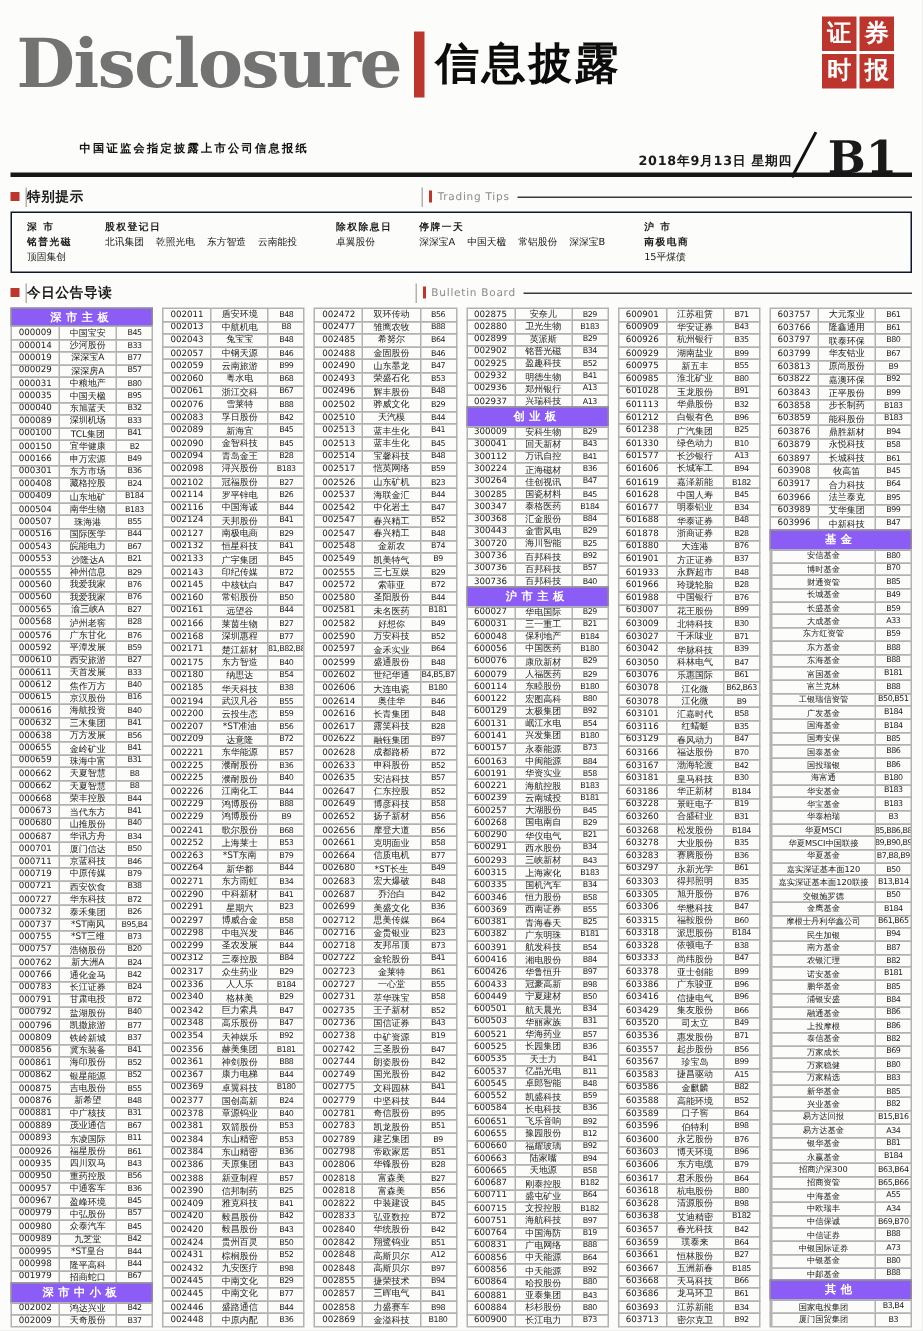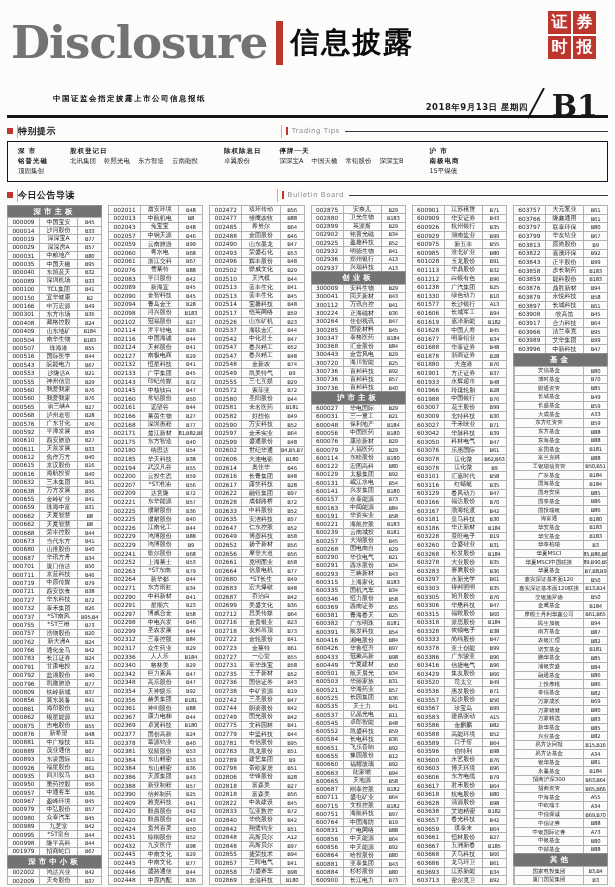--- a/index.html
+++ b/index.html
@@ -38,7 +38,7 @@
   
   .btable{display:flex;gap:6px;margin-top:6px;height:679px;}
   .tcol{flex:1;display:flex;flex-direction:column;min-width:0;}
-  .thead{flex:1.55 1 0;background:#737373;color:#fff;font-size:7.5px;font-weight:bold;
+  .thead{flex:1.55 1 0;background:#8b5cf6;color:#fff;font-size:7.5px;font-weight:bold;
          letter-spacing:3px;display:flex;align-items:center;justify-content:center;
          border:1px solid #8f8f8f;margin-top:-1px;white-space:nowrap;}
   .trow{flex:1 1 0;display:flex;align-items:stretch;border:1px solid #b2b2b2;margin-top:-1px;min-height:0;}

